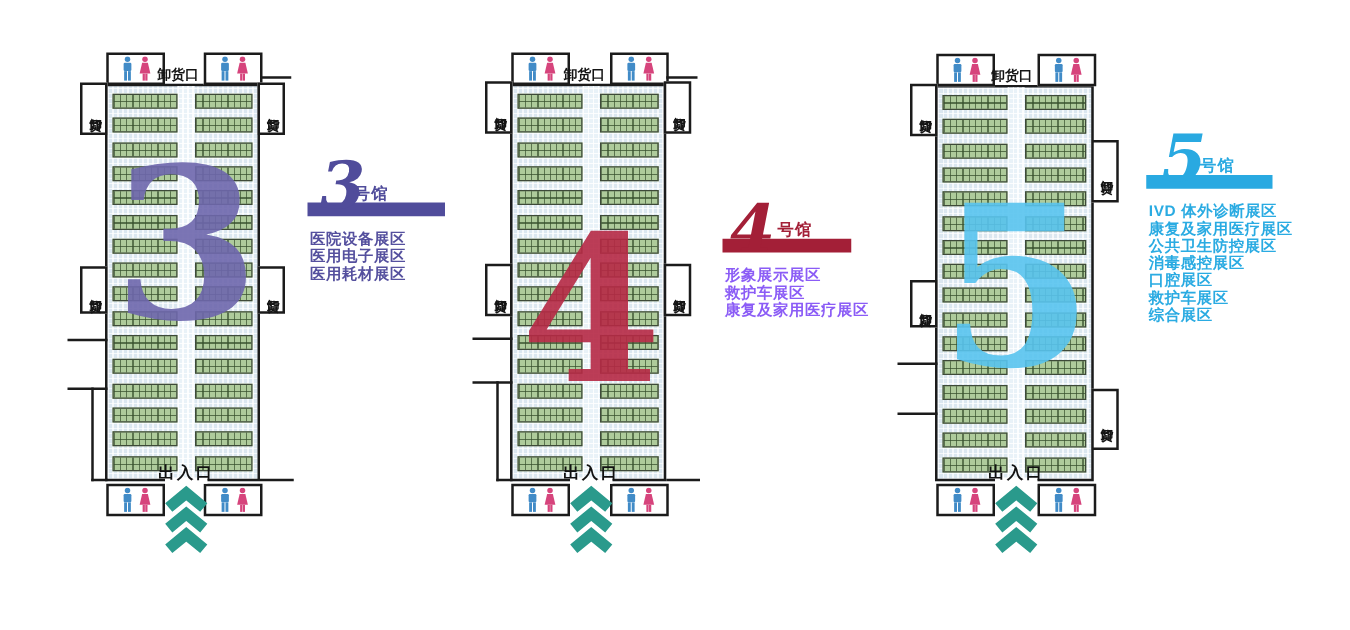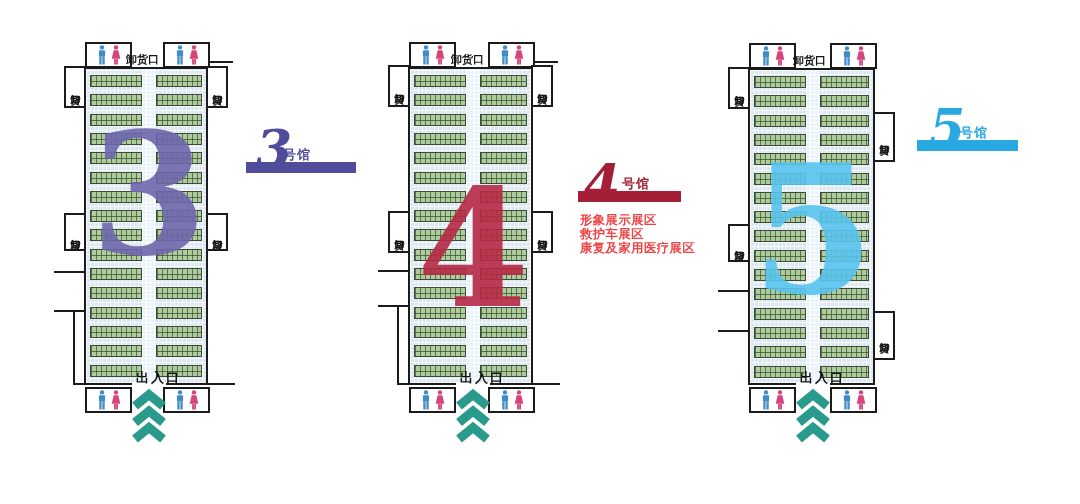--- a/index.html
+++ b/index.html
@@ -411,6 +411,15 @@
       <div class="abs lg-num" style="left: 12px; top: -3px; color: rgb(41, 169, 225);">5</div>
       <div class="abs lg-suffix" style="left: 43px; top: 15px; color: rgb(41, 169, 225);">号馆</div>
       <div class="abs lg-banner" style="left: 0px; top: 31px; width: 101px; background: rgb(41, 169, 225);"></div>
+      <ul class="abs lg-items" style="top: 54px; color: rgb(42, 171, 226);">
+        <li>IVD 体外诊断展区</li>
+        <li>康复及家用医疗展区</li>
+        <li>公共卫生防控展区</li>
+        <li>消毒感控展区</li>
+        <li>口腔展区</li>
+        <li>救护车展区</li>
+        <li>综合展区</li>
+      </ul>
     </div>
   </div>
 

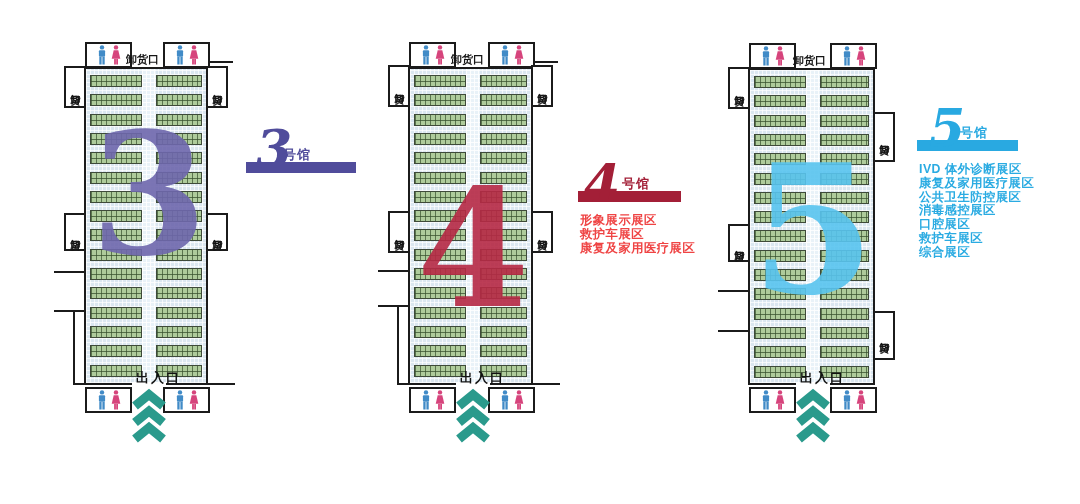--- a/index.html
+++ b/index.html
@@ -166,6 +166,11 @@
       <div class="abs lg-num" style="left: 10px; top: -4px; color: rgb(80, 76, 155);">3</div>
       <div class="abs lg-suffix" style="left: 37px; top: 15px; color: rgb(80, 76, 155);">号馆</div>
       <div class="abs lg-banner" style="left: 0px; top: 31px; width: 110px; background: rgb(80, 76, 155);"></div>
+      <ul class="abs lg-items" style="top: 54px; color: rgb(85, 80, 158);">
+        <li>医院设备展区</li>
+        <li>医用电子展区</li>
+        <li>医用耗材展区</li>
+      </ul>
     </div>
     <div class="abs floor" style="left: 408px; top: 67px; width: 125px; height: 318px;"></div>
     <div class="abs aisle" style="left: 466px; top: 69px; width: 14px; height: 314px;"></div>

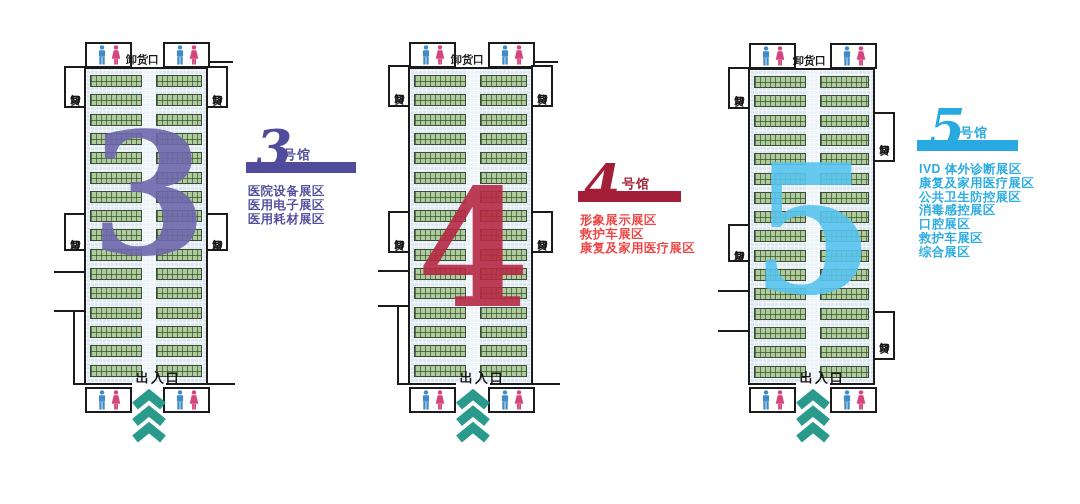--- a/index.html
+++ b/index.html
@@ -293,7 +293,7 @@
       <div class="abs lg-num" style="left: 6px; top: 2px; color: rgb(163, 31, 55);">4</div>
       <div class="abs lg-suffix" style="left: 44px; top: 15px; color: rgb(163, 31, 55);">号馆</div>
       <div class="abs lg-banner" style="left: 0px; top: 31px; width: 103px; background: rgb(163, 31, 55);"></div>
-      <ul class="abs lg-items" style="top: 54px; color: #ef4444;">
+      <ul class="abs lg-items" style="top: 54px; color: #8b5cf6;">
         <li>形象展示展区</li>
         <li>救护车展区</li>
         <li>康复及家用医疗展区</li>

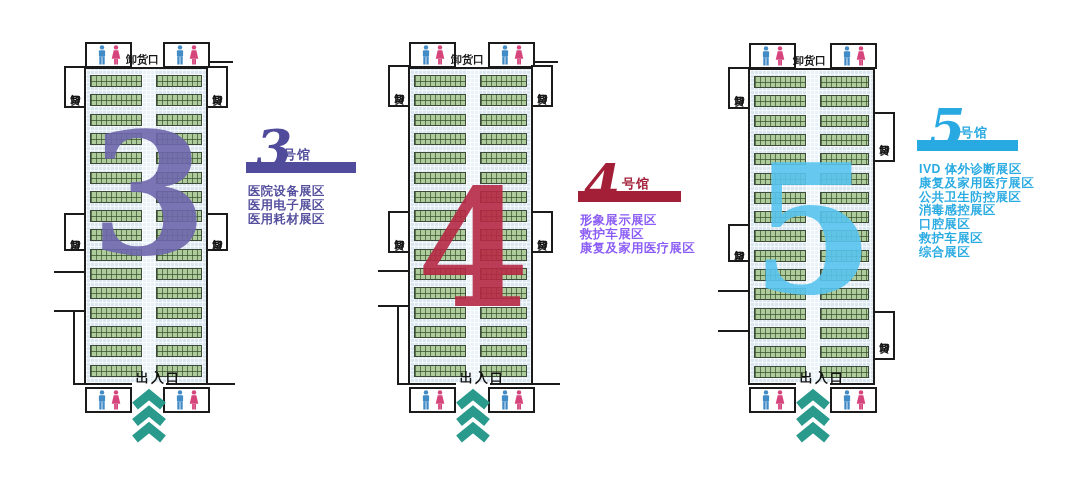--- a/index.html
+++ b/index.html
@@ -29,7 +29,7 @@
   .toplabel{font-size:11px;font-weight:700;color:#151515;width:42px;text-align:right;
             white-space:nowrap;}
   .entrance{font-size:13px;font-weight:700;color:#111;letter-spacing:2px;width:64px;
-            text-align:right;white-space:nowrap;}
+            text-align:center;white-space:nowrap;}
   .stub{background:#1b1b1b;}
   .gap{background:#ffffff;}
   .legend{position:absolute;}

